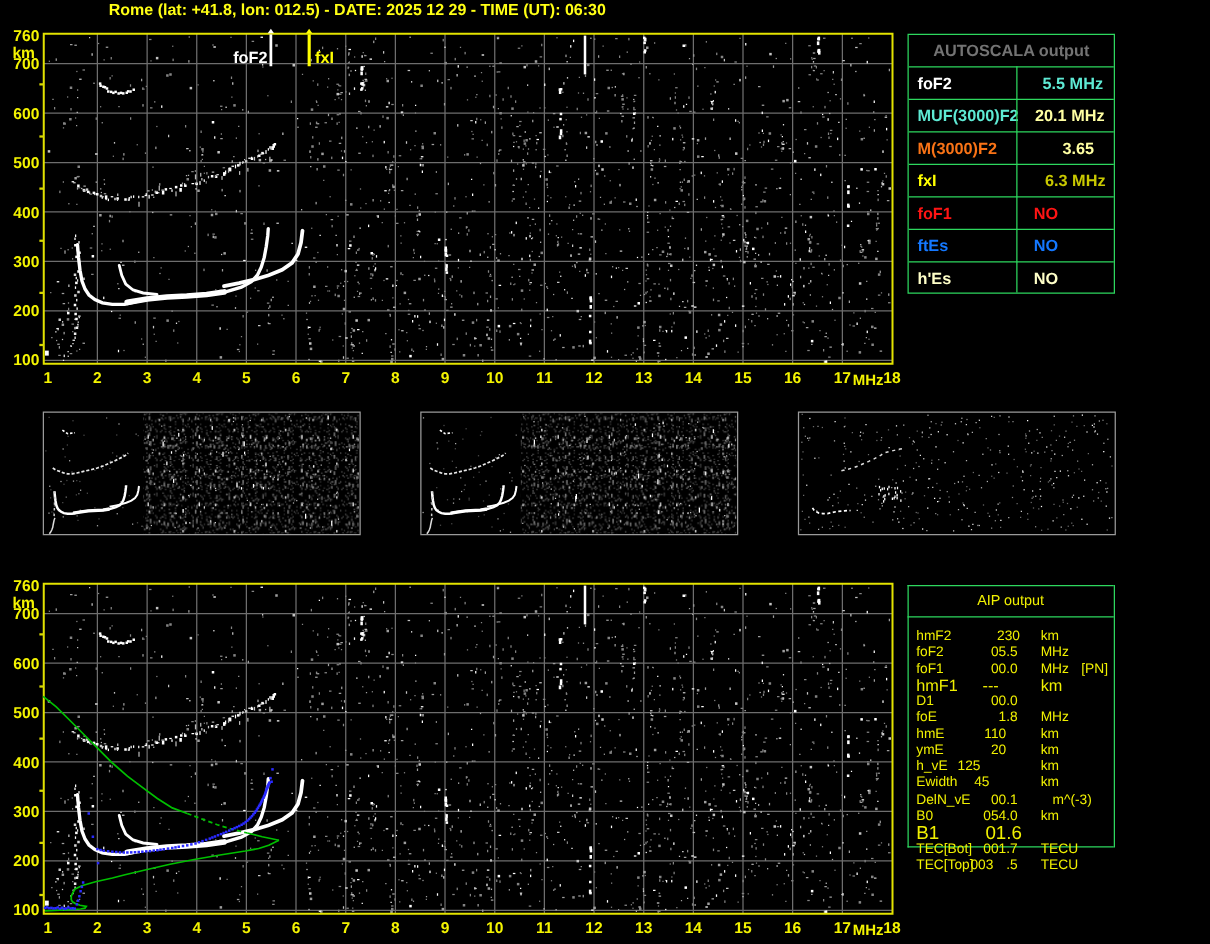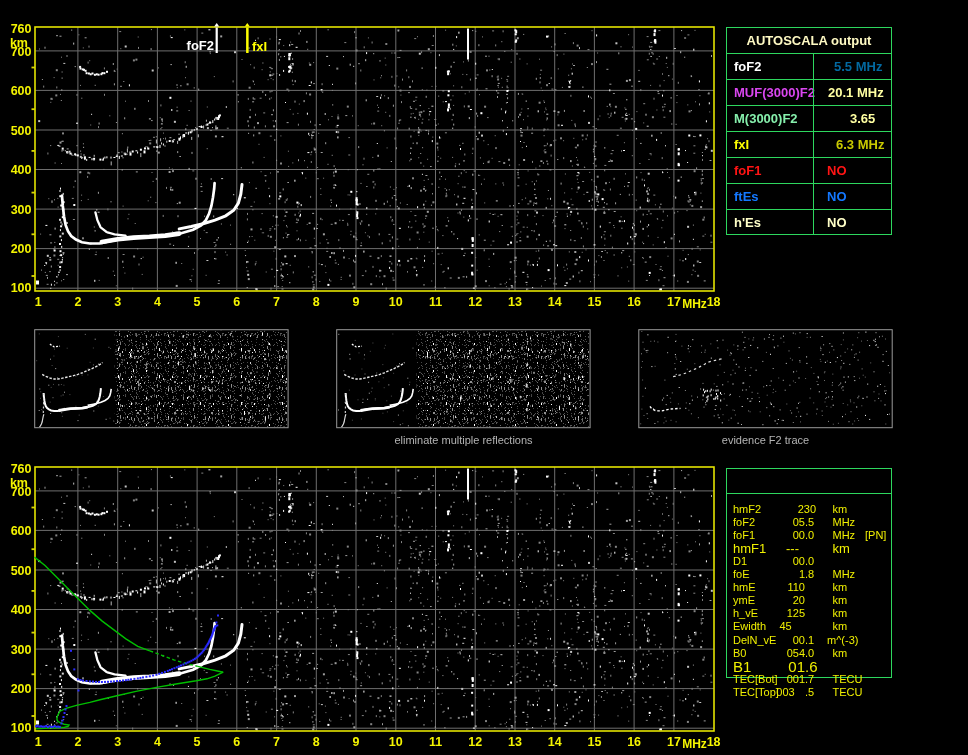--- a/index.html
+++ b/index.html
@@ -3300,6 +3300,7 @@
       <rect x="717.5" y="389.4" width="1" height="2" fill="#ffffff"></rect>
       <rect x="716.0" y="393.0" width="1" height="2" fill="#ffffff"></rect>
 </svg>
+<div style="position:absolute;left:87px;top:0px;font-size:12.8px;font-weight:bold;color:#ffff14;white-space:pre">Rome (lat: +41.8, lon: 012.5) - DATE: 2025 12 29 - TIME (UT): 06:30</div>
 <div style="position:absolute;left:726px;top:27px;width:164px;height:206px;border:1px solid #2dd75e;font-weight:bold;font-size:13px">
       <div style="position:absolute;left:0;top:0;width:100%;height:25px;line-height:25px;text-align:center;color:#fef9c3">AUTOSCALA output</div>
       <div style="position:absolute;left:0;top:25px;width:100%;height:1px;background:#2dd75e"></div>

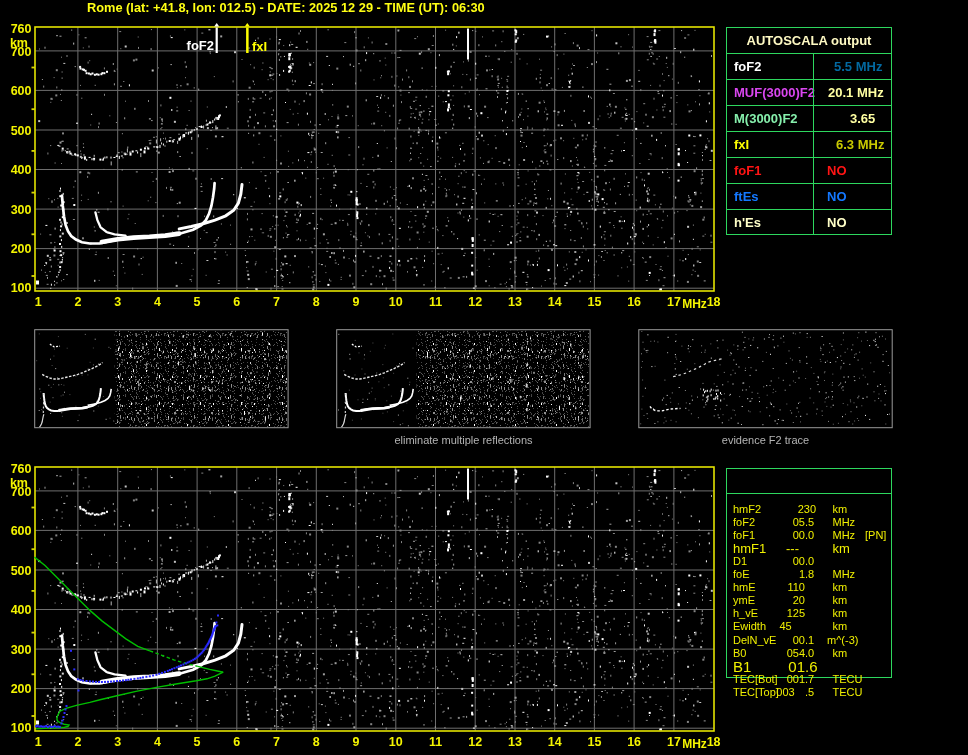--- a/index.html
+++ b/index.html
@@ -3302,7 +3302,7 @@
 </svg>
 <div style="position:absolute;left:87px;top:0px;font-size:12.8px;font-weight:bold;color:#ffff14;white-space:pre">Rome (lat: +41.8, lon: 012.5) - DATE: 2025 12 29 - TIME (UT): 06:30</div>
 <div style="position:absolute;left:726px;top:27px;width:164px;height:206px;border:1px solid #2dd75e;font-weight:bold;font-size:13px">
-      <div style="position:absolute;left:0;top:0;width:100%;height:25px;line-height:25px;text-align:center;color:#fef9c3">AUTOSCALA output</div>
+      <div style="position:absolute;left:0;top:0;width:100%;height:25px;line-height:25px;text-align:center;color:#737373">AUTOSCALA output</div>
       <div style="position:absolute;left:0;top:25px;width:100%;height:1px;background:#2dd75e"></div>
       <div style="position:absolute;left:7px;top:25px;height:26px;line-height:27px;color:#ffffff">foF2</div>
       <div style="position:absolute;left:107px;top:25px;height:26px;line-height:27px;color:#0369a1;white-space:pre">5.5 MHz</div>

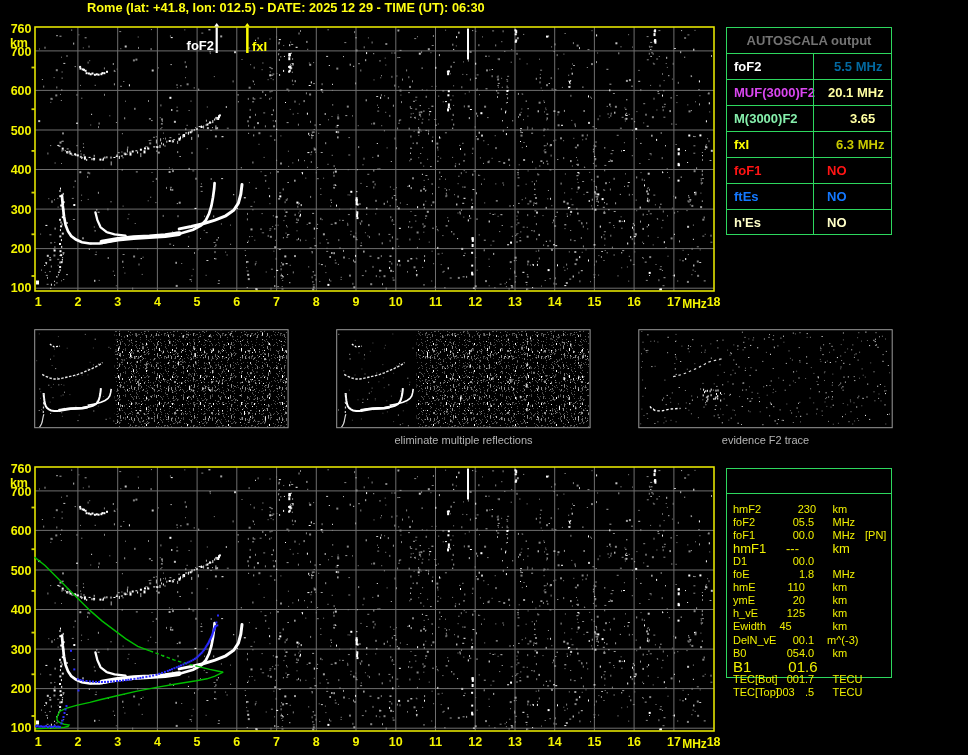--- a/index.html
+++ b/index.html
@@ -3305,7 +3305,7 @@
       <div style="position:absolute;left:0;top:0;width:100%;height:25px;line-height:25px;text-align:center;color:#737373">AUTOSCALA output</div>
       <div style="position:absolute;left:0;top:25px;width:100%;height:1px;background:#2dd75e"></div>
       <div style="position:absolute;left:7px;top:25px;height:26px;line-height:27px;color:#ffffff">foF2</div>
-      <div style="position:absolute;left:107px;top:25px;height:26px;line-height:27px;color:#0369a1;white-space:pre">5.5 MHz</div>
+      <div style="position:absolute;left:107px;top:25px;height:26px;line-height:27px;color:#5eead4;white-space:pre">5.5 MHz</div>
       <div style="position:absolute;left:0;top:51px;width:100%;height:1px;background:#2dd75e"></div>
       <div style="position:absolute;left:7px;top:51px;height:26px;line-height:27px;color:#d946ef">MUF(3000)F2</div>
       <div style="position:absolute;left:101px;top:51px;height:26px;line-height:27px;color:#ffffa2;white-space:pre">20.1 MHz</div>

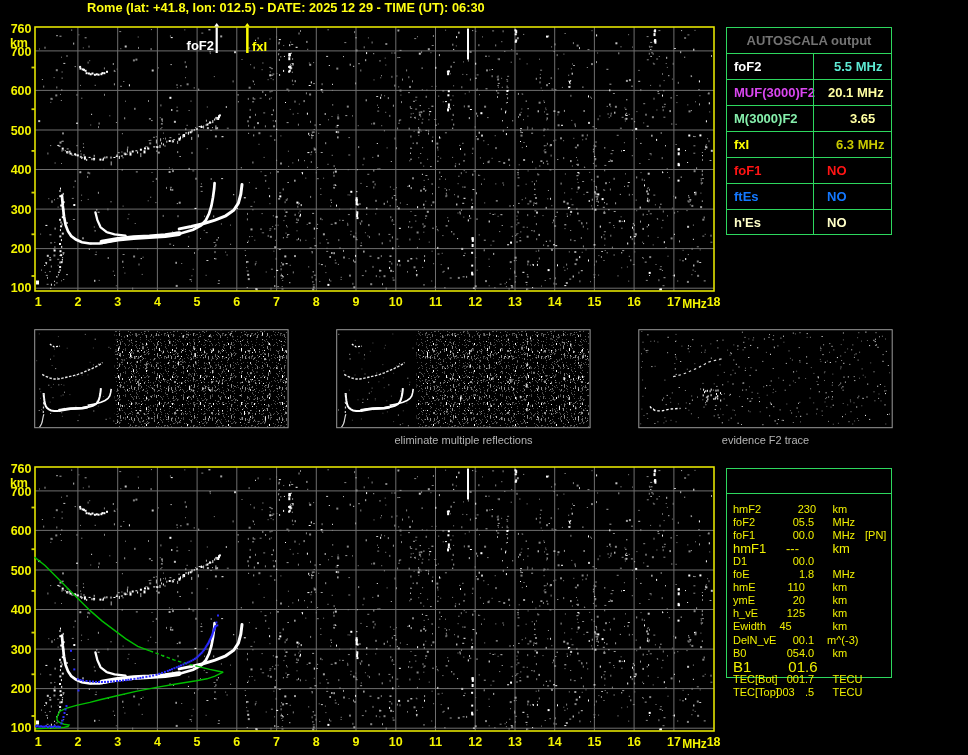--- a/index.html
+++ b/index.html
@@ -3307,7 +3307,7 @@
       <div style="position:absolute;left:7px;top:25px;height:26px;line-height:27px;color:#ffffff">foF2</div>
       <div style="position:absolute;left:107px;top:25px;height:26px;line-height:27px;color:#5eead4;white-space:pre">5.5 MHz</div>
       <div style="position:absolute;left:0;top:51px;width:100%;height:1px;background:#2dd75e"></div>
-      <div style="position:absolute;left:7px;top:51px;height:26px;line-height:27px;color:#d946ef">MUF(3000)F2</div>
+      <div style="position:absolute;left:7px;top:51px;height:26px;line-height:27px;color:#5eead4">MUF(3000)F2</div>
       <div style="position:absolute;left:101px;top:51px;height:26px;line-height:27px;color:#ffffa2;white-space:pre">20.1 MHz</div>
       <div style="position:absolute;left:0;top:77px;width:100%;height:1px;background:#2dd75e"></div>
       <div style="position:absolute;left:7px;top:77px;height:26px;line-height:27px;color:#86efac">M(3000)F2</div>

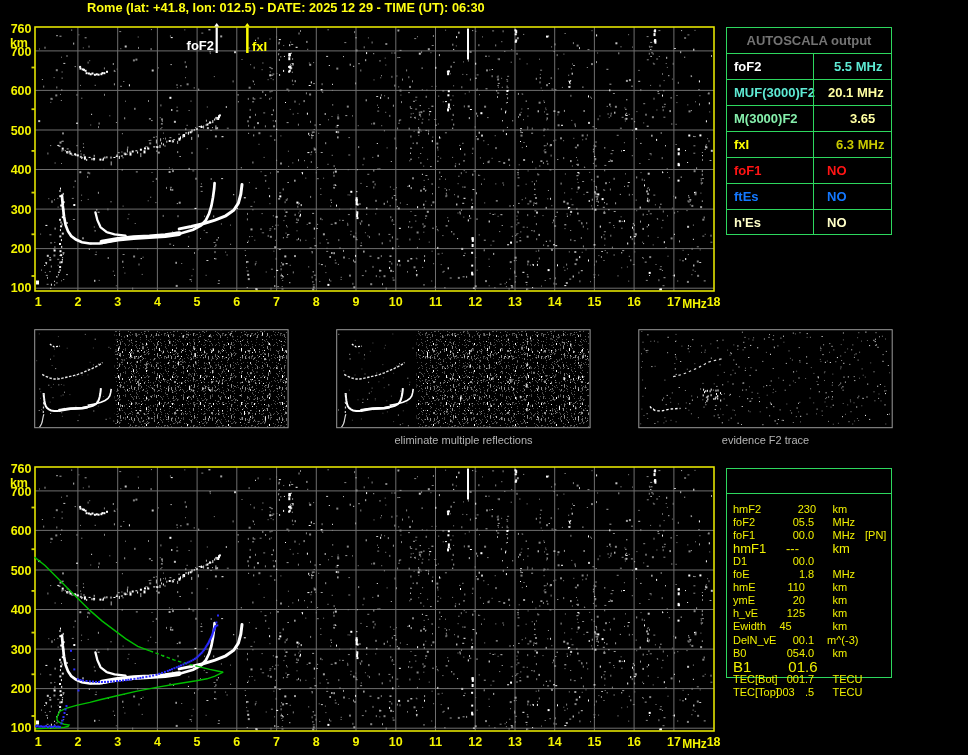--- a/index.html
+++ b/index.html
@@ -3310,7 +3310,7 @@
       <div style="position:absolute;left:7px;top:51px;height:26px;line-height:27px;color:#5eead4">MUF(3000)F2</div>
       <div style="position:absolute;left:101px;top:51px;height:26px;line-height:27px;color:#ffffa2;white-space:pre">20.1 MHz</div>
       <div style="position:absolute;left:0;top:77px;width:100%;height:1px;background:#2dd75e"></div>
-      <div style="position:absolute;left:7px;top:77px;height:26px;line-height:27px;color:#86efac">M(3000)F2</div>
+      <div style="position:absolute;left:7px;top:77px;height:26px;line-height:27px;color:#f97316">M(3000)F2</div>
       <div style="position:absolute;left:123px;top:77px;height:26px;line-height:27px;color:#ffffa2;white-space:pre">3.65</div>
       <div style="position:absolute;left:0;top:103px;width:100%;height:1px;background:#2dd75e"></div>
       <div style="position:absolute;left:7px;top:103px;height:26px;line-height:27px;color:#ffff00">fxI</div>

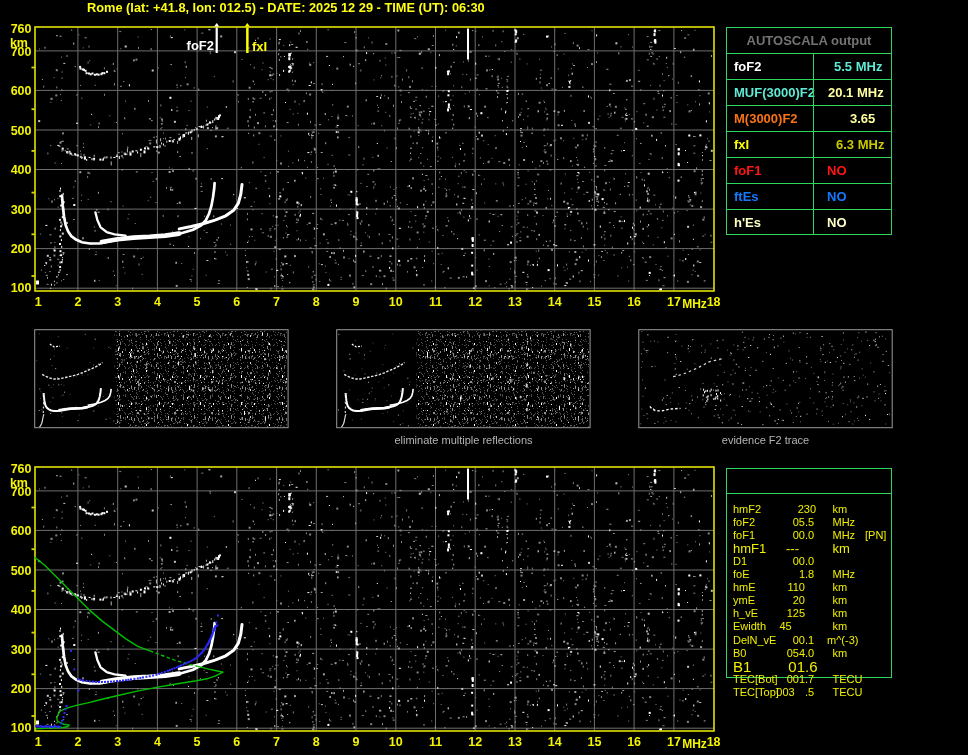--- a/index.html
+++ b/index.html
@@ -3414,7 +3414,6 @@
       <span style="position:absolute;left:79px">.5</span>
       <span style="position:absolute;left:106.5px">TECU</span>
     </div>
-    <div style="position:absolute;left:337px;top:433.5px;width:253px;text-align:center;color:#b4b4b4;font-size:11px">eliminate multiple reflections</div>
     <div style="position:absolute;left:639px;top:433.5px;width:253px;text-align:center;color:#b4b4b4;font-size:11px">evidence F2 trace</div>
 </div>
 </body></html>

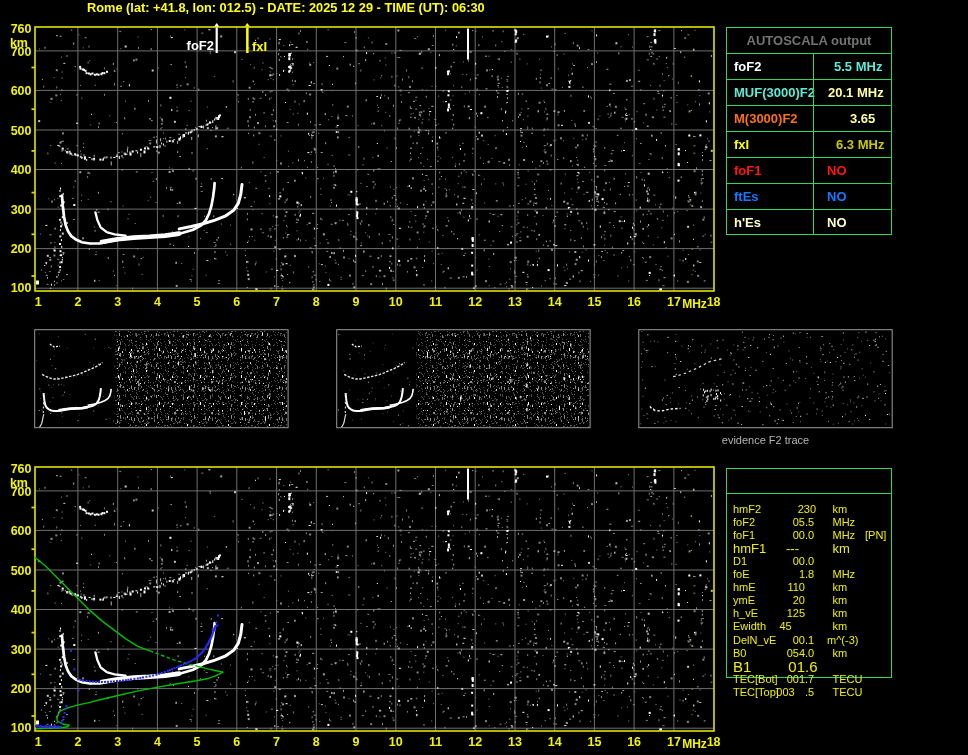--- a/index.html
+++ b/index.html
@@ -3414,6 +3414,5 @@
       <span style="position:absolute;left:79px">.5</span>
       <span style="position:absolute;left:106.5px">TECU</span>
     </div>
-    <div style="position:absolute;left:639px;top:433.5px;width:253px;text-align:center;color:#b4b4b4;font-size:11px">evidence F2 trace</div>
 </div>
 </body></html>

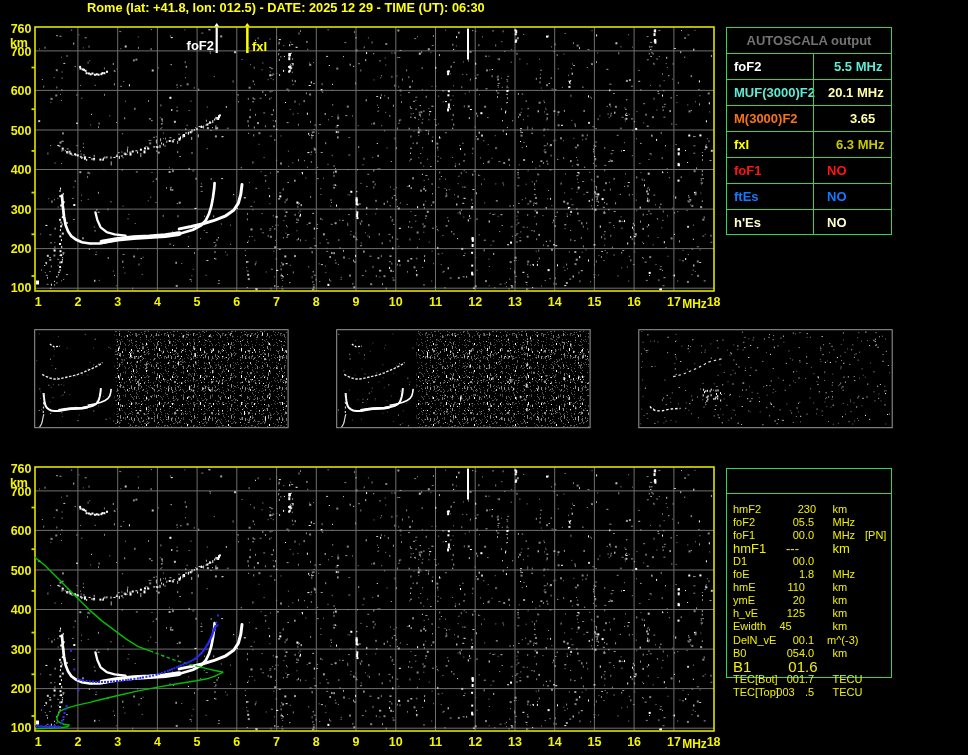--- a/index.html
+++ b/index.html
@@ -3331,6 +3331,7 @@
     <div style="position:absolute;left:726px;top:468px;width:165px;height:1px;background:#2dd75e"></div>
     <div style="position:absolute;left:726px;top:493px;width:165px;height:1px;background:#2dd75e"></div>
     <div style="position:absolute;left:726px;top:677px;width:165px;height:1px;background:#2dd75e"></div>
+    <div style="position:absolute;left:726px;top:468px;width:165px;height:25px;line-height:26px;text-align:center;color:#f0f000;font-size:11.5px">AIP output</div>
     <div style="position:absolute;left:726px;top:503px;width:240px;height:13px;line-height:13px;color:#f0f000;font-size:11px">
       <span style="position:absolute;left:7px">hmF2</span>
       <span style="position:absolute;left:51px;width:39px;text-align:right">230</span>

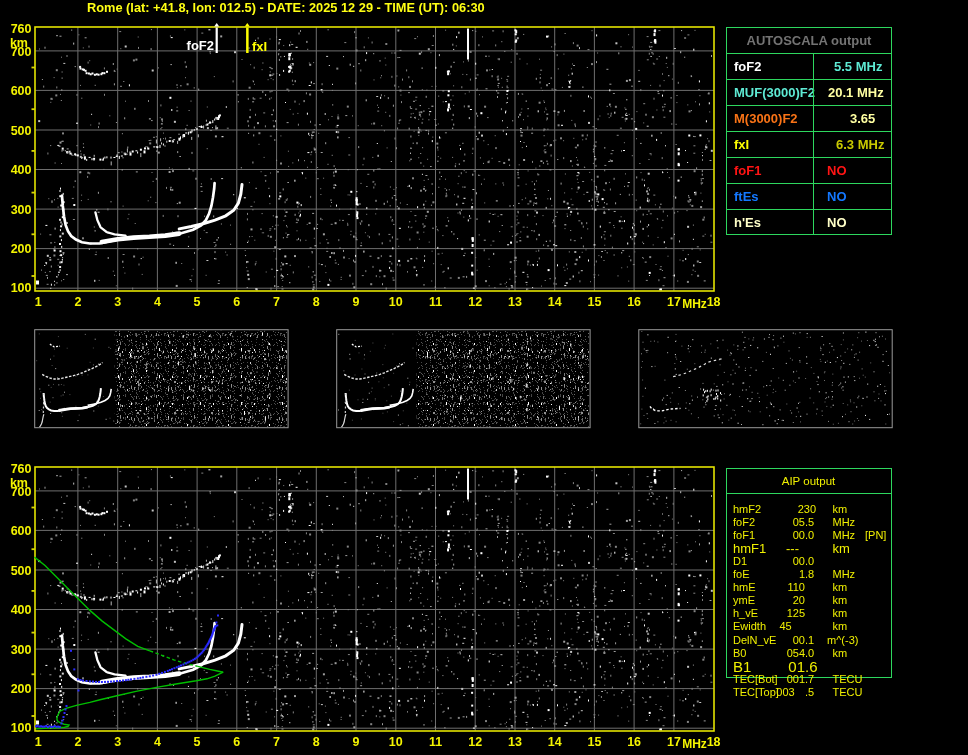--- a/index.html
+++ b/index.html
@@ -3378,7 +3378,7 @@
     </div>
     <div style="position:absolute;left:726px;top:607px;width:240px;height:13px;line-height:13px;color:#f0f000;font-size:11px">
       <span style="position:absolute;left:7px">h_vE</span>
-      <span style="position:absolute;left:40px;width:39px;text-align:right">125</span>
+      <span style="position:absolute;left:40px;width:39px;text-align:left">125</span>
       <span style="position:absolute;left:106.5px">km</span>
     </div>
     <div style="position:absolute;left:726px;top:620px;width:240px;height:13px;line-height:13px;color:#f0f000;font-size:11px">

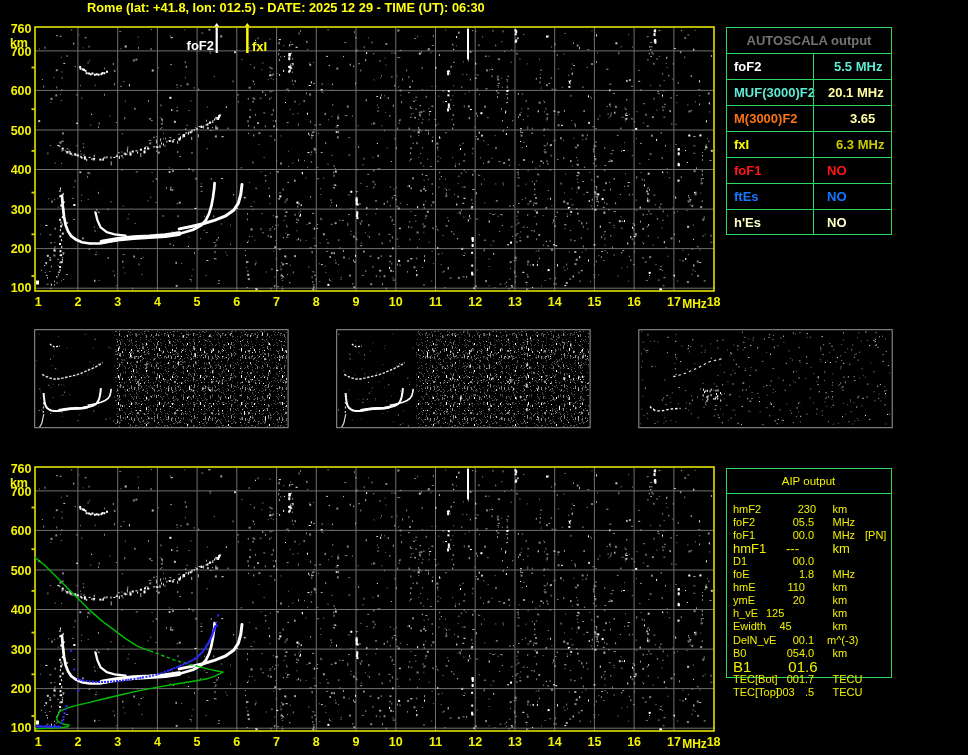--- a/index.html
+++ b/index.html
@@ -3390,7 +3390,7 @@
       <span style="position:absolute;left:7px">DelN_vE</span>
       <span style="position:absolute;left:40px;width:39px;text-align:right">00</span>
       <span style="position:absolute;left:79px">.1</span>
-      <span style="position:absolute;left:101px">m^(-3)</span>
+      <span style="position:absolute;left:116px">m^(-3)</span>
     </div>
     <div style="position:absolute;left:726px;top:647px;width:240px;height:13px;line-height:13px;color:#f0f000;font-size:11px">
       <span style="position:absolute;left:7px">B0</span>

